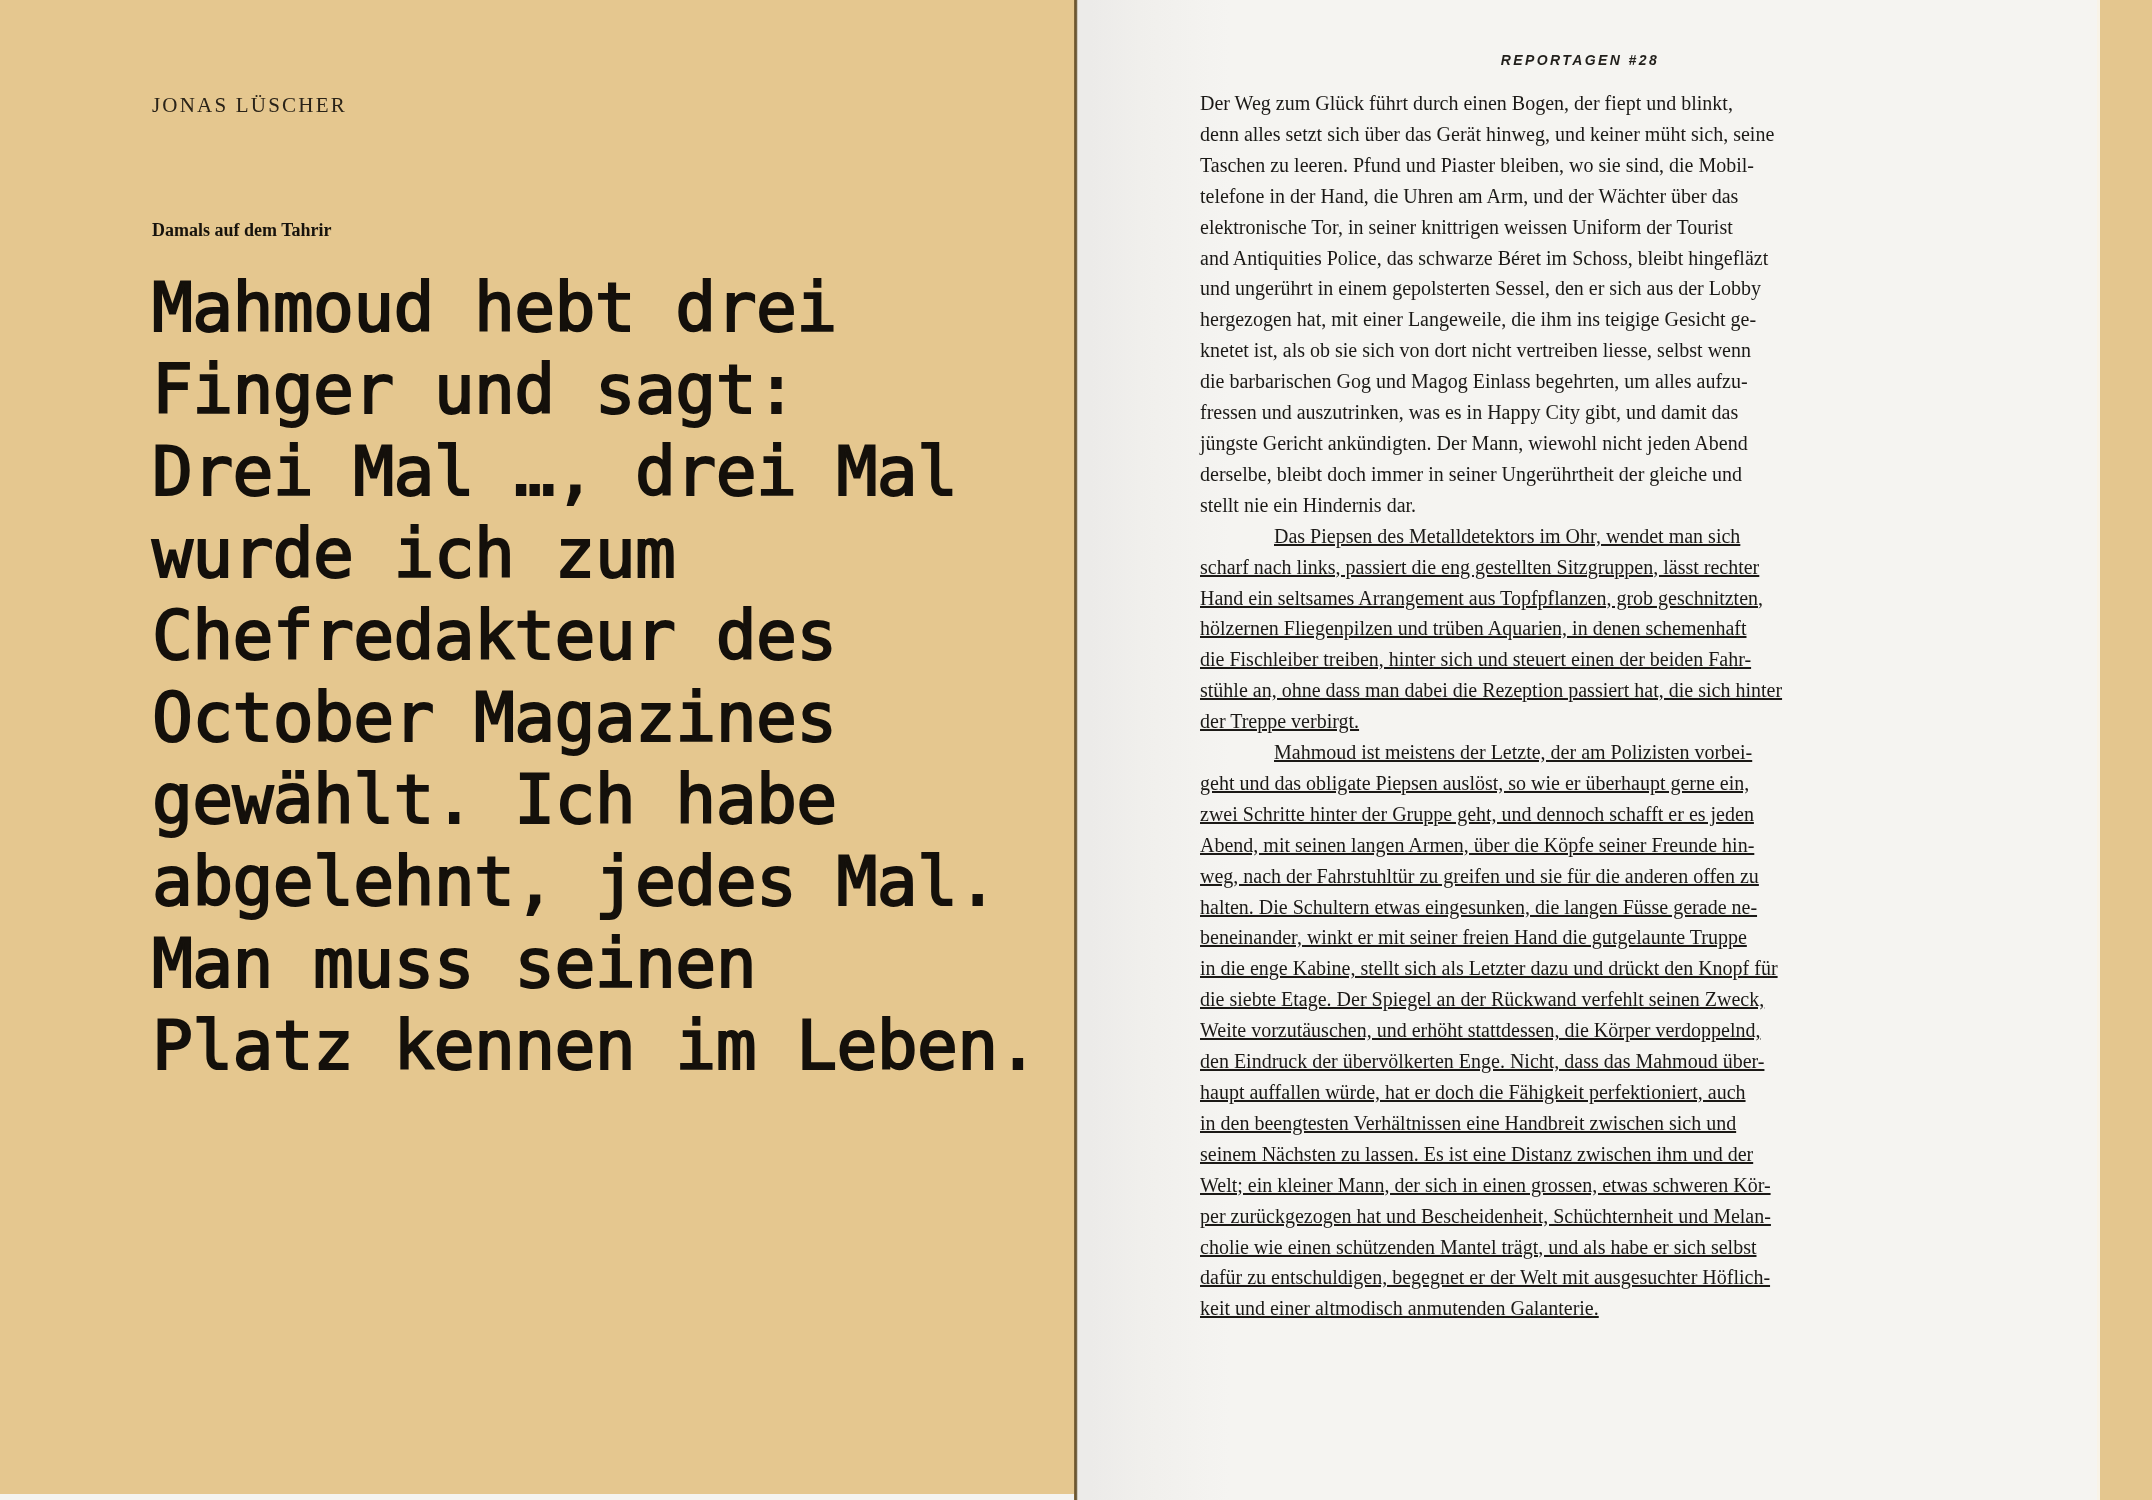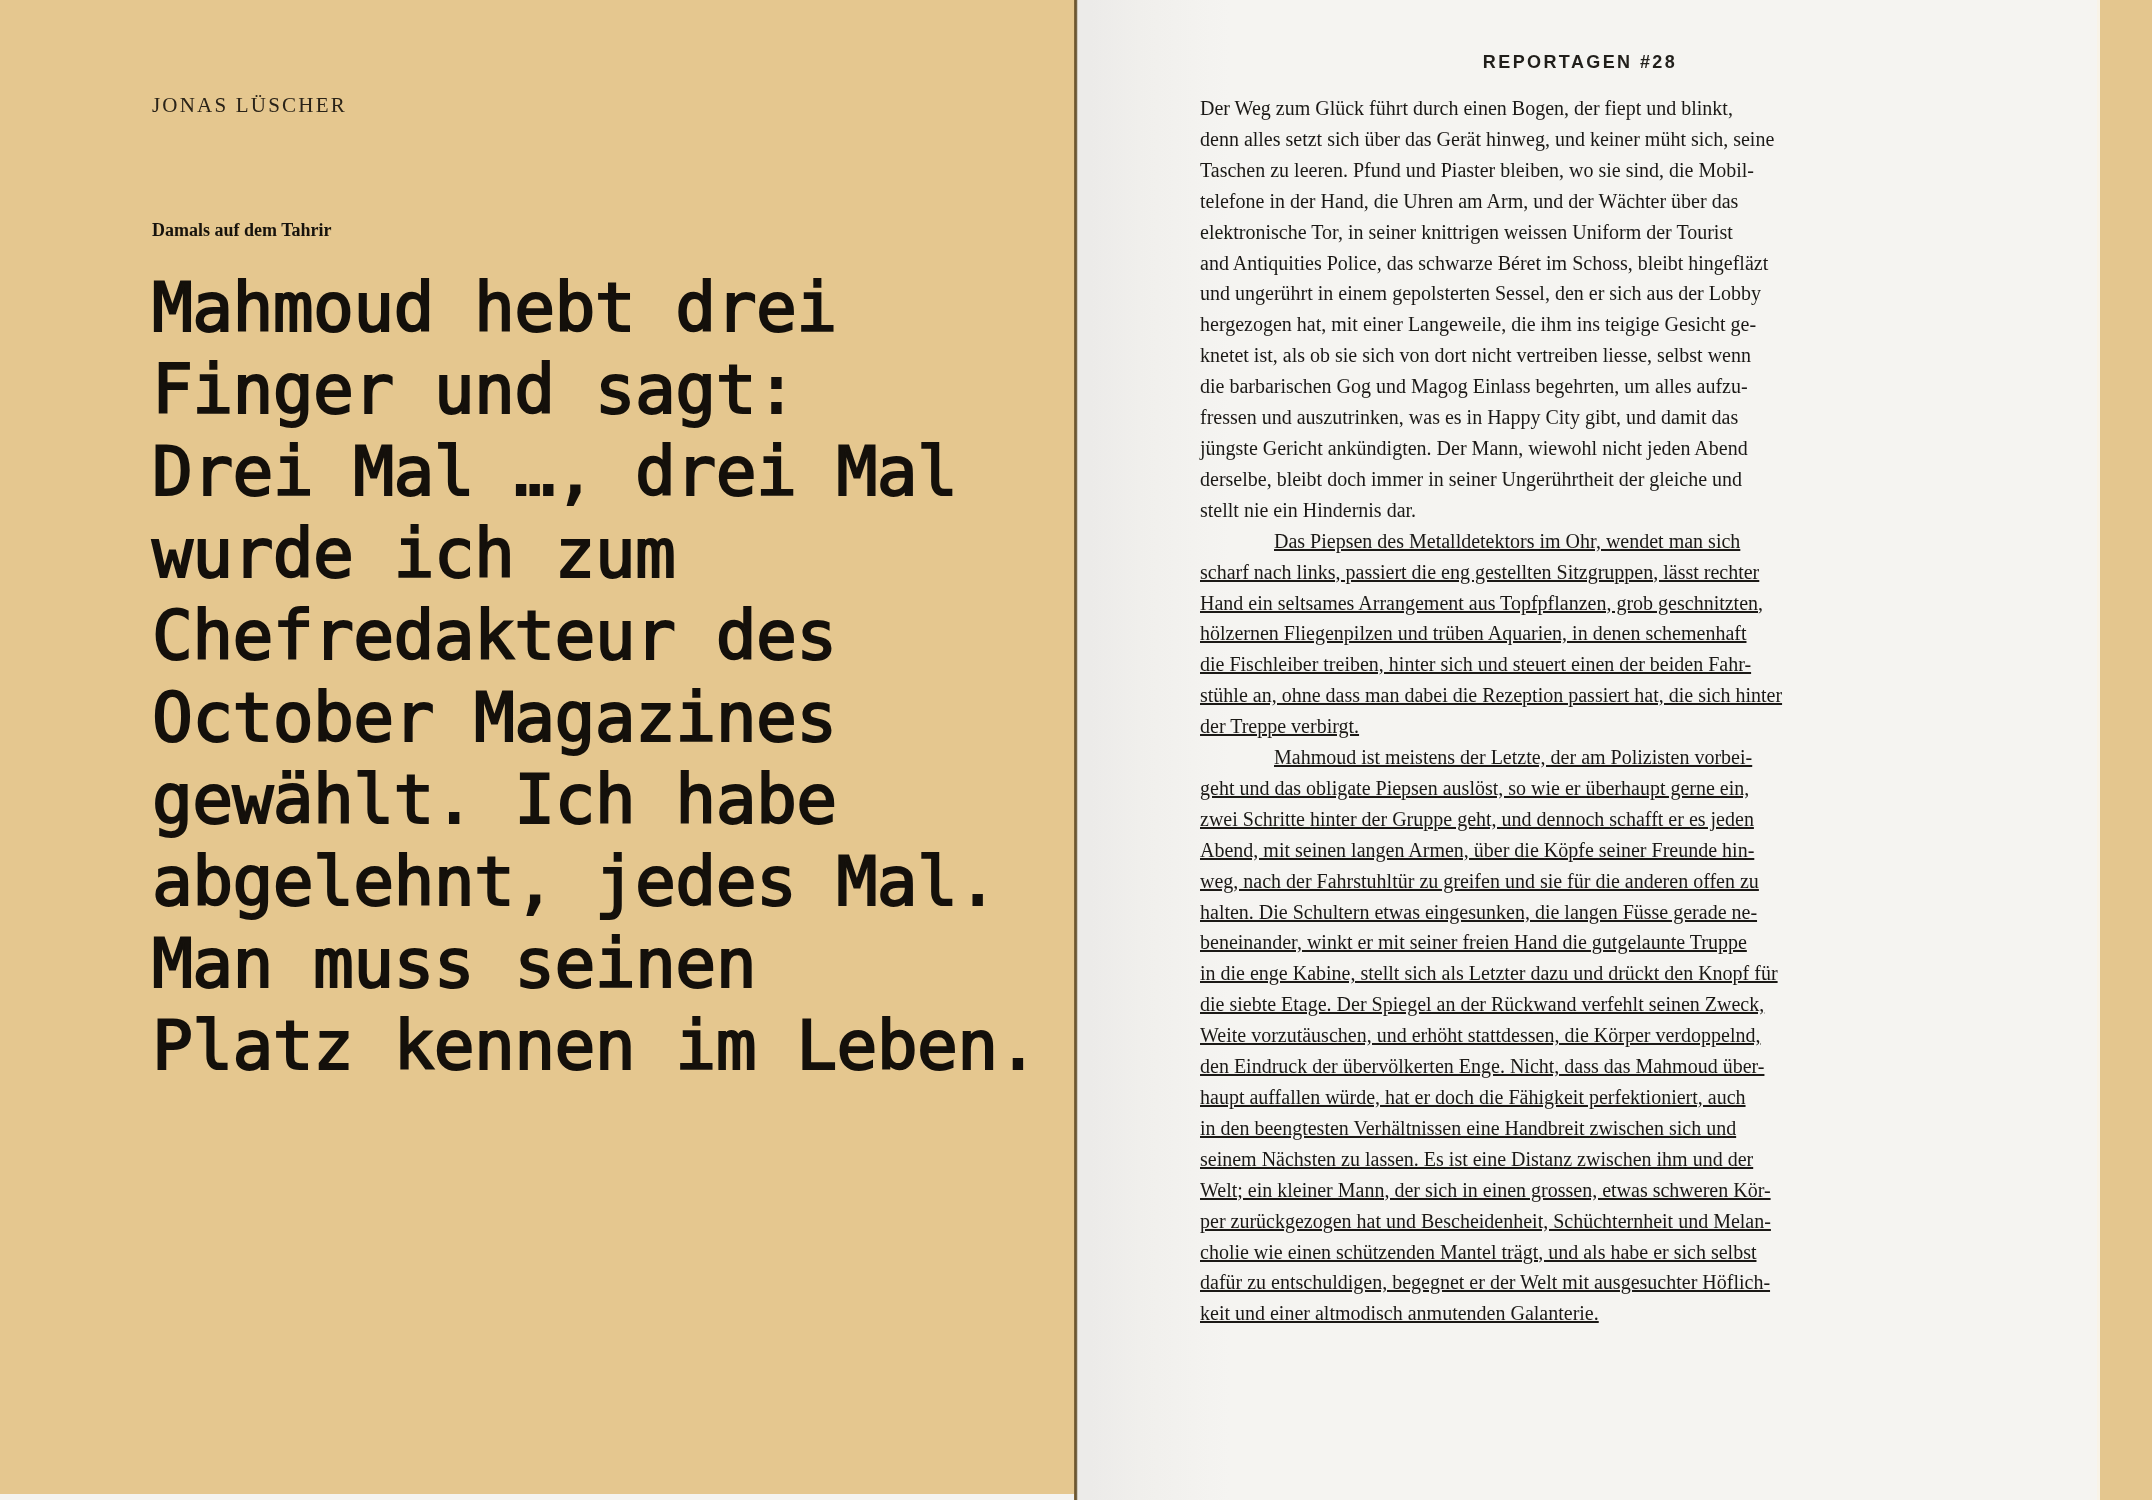--- a/index.html
+++ b/index.html
@@ -51,8 +51,8 @@
   .running-head{
     margin-top:52px;text-align:center;
     font-family:"Liberation Sans","DejaVu Sans",sans-serif;
-    font-weight:700;
-    font-size:18px;letter-spacing:2.4px;color:#211f1b;
+    font-style:italic;font-weight:700;
+    font-size:14px;letter-spacing:2.4px;color:#211f1b;
   }
   .bodytext{
     margin-top:20px;

